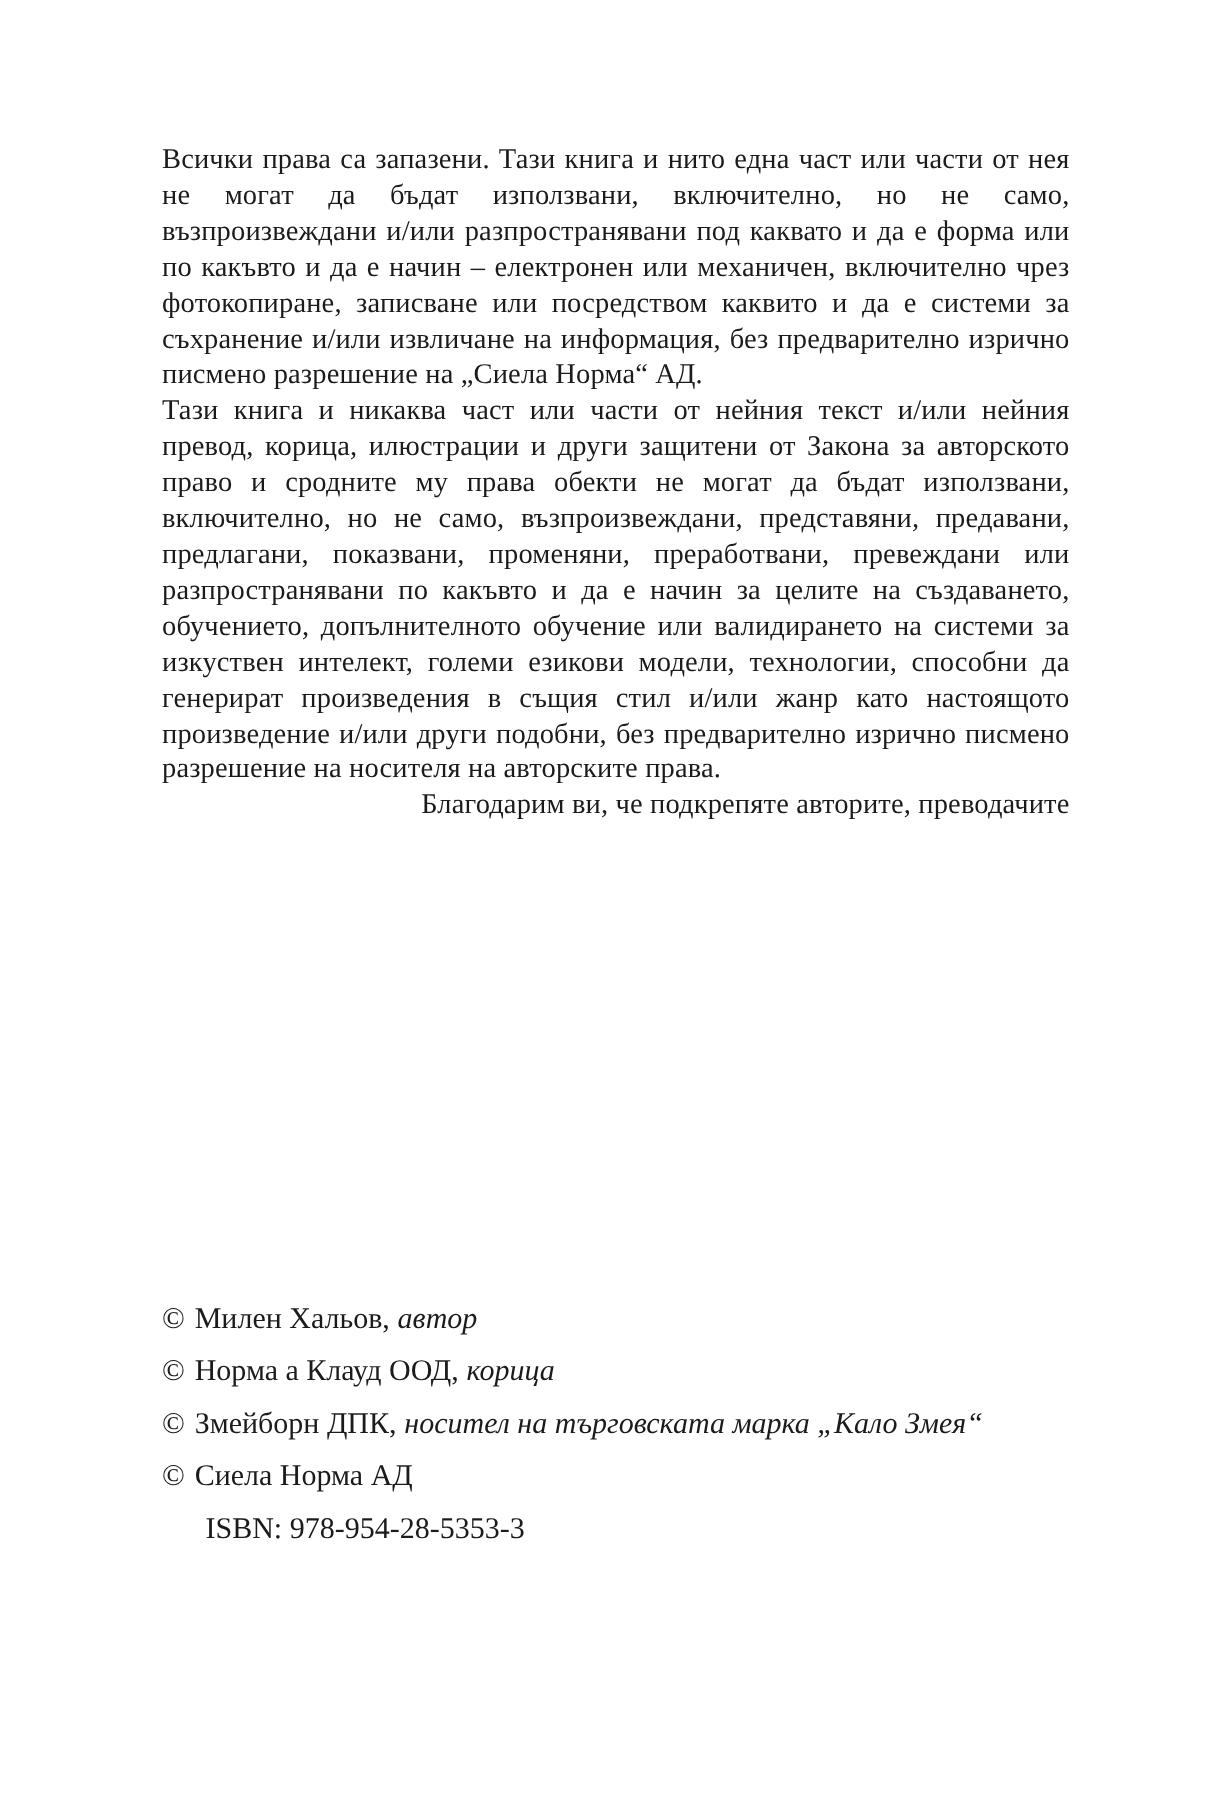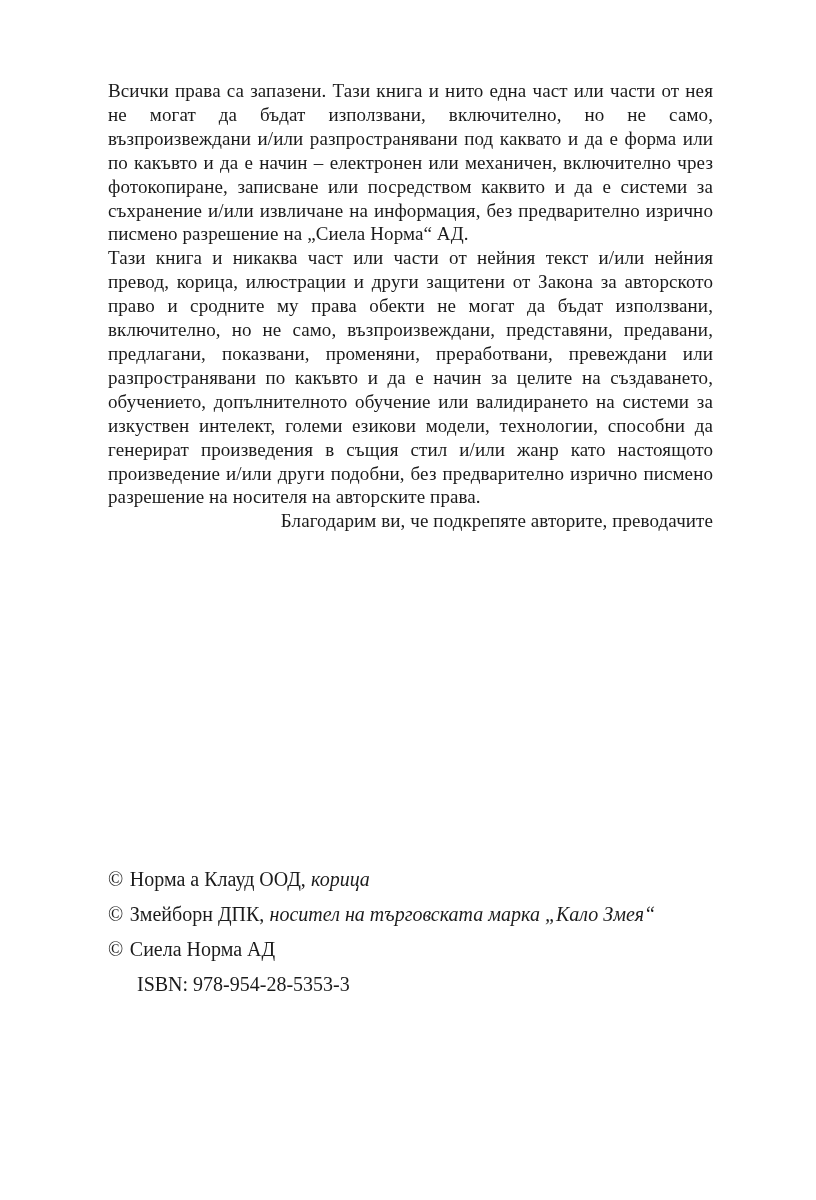--- a/index.html
+++ b/index.html
@@ -21,7 +21,7 @@
   .legal-block {
     position: absolute;
     left: 108px;
-    top: 79px;
+    top: 95px;
     width: 605px;
     font-size: 19px;
     line-height: 23.9px;

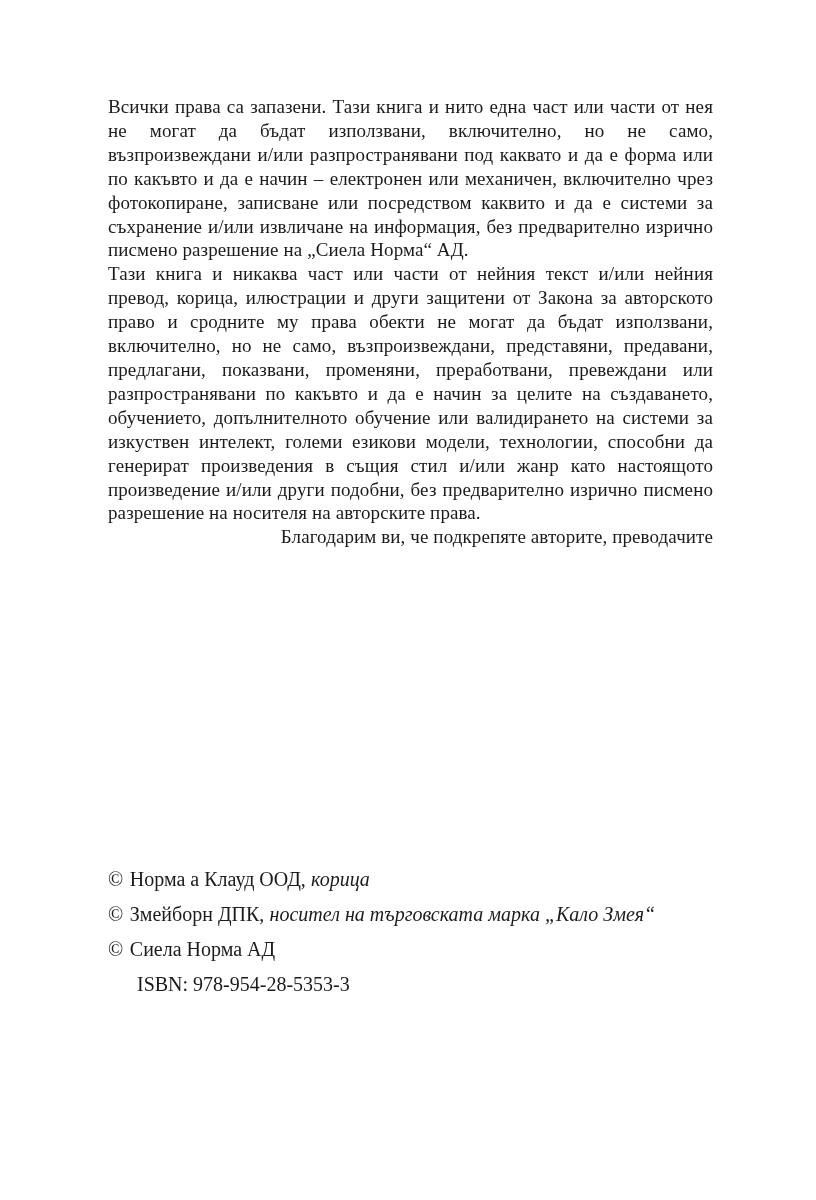--- a/index.html
+++ b/index.html
@@ -74,6 +74,9 @@
 
   <div class="credits-block">
 
+    <div class="credit-line">
+      <span class="credit-symbol">©</span><span class="credit-name">Милен Хальов,</span><span class="credit-role">автор</span>
+    </div>
 
     <div class="credit-line">
       <span class="credit-symbol">©</span><span class="credit-name">Норма а Клауд ООД,</span><span class="credit-role">корица</span>

